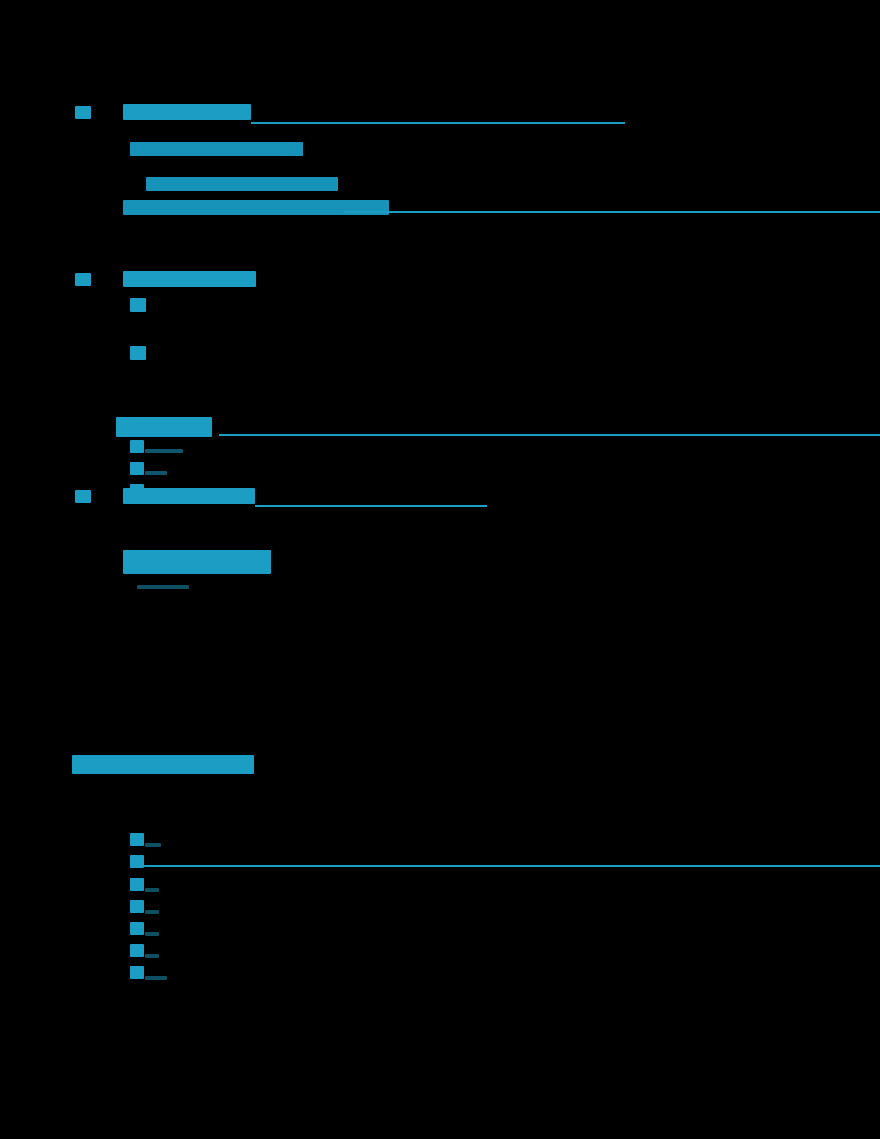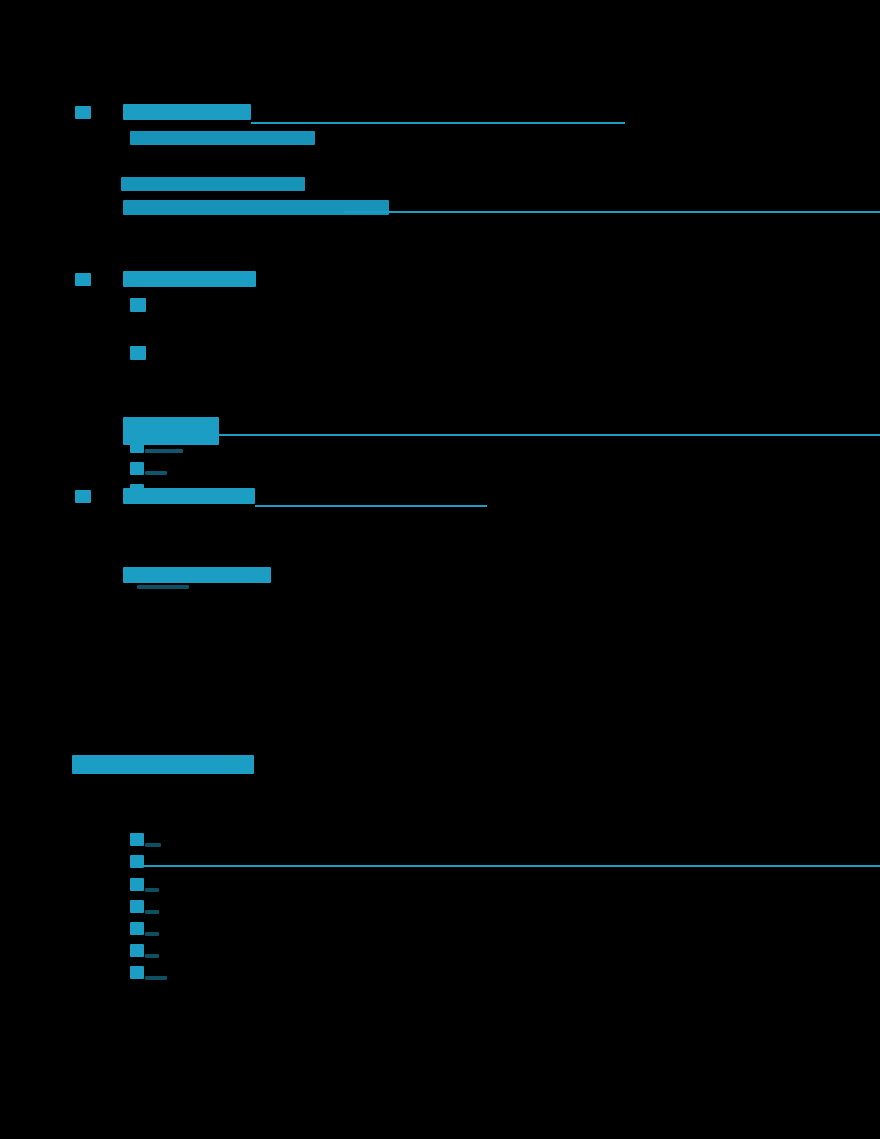--- a/index.html
+++ b/index.html
@@ -55,7 +55,7 @@
 
   <div class="blk" style="left:123px;top:104px;width:128px;height:16px;">Configuration</div>
   <div class="rule" style="left:251px;top:122px;width:374px;"></div>
-  <div class="blk soft" style="left:130px;top:131px;width:173px;height:14px;padding-left:12px;">a) Standard controls</div>
+  <div class="blk soft" style="left:130px;top:142px;width:173px;height:14px;">a) Standard controls</div>
 
   <div class="blk soft" style="left:121px;top:177px;width:184px;height:14px;">b) Optional equipment</div>
   <div class="blk soft" style="left:123px;top:200px;width:266px;height:15px;">c) Coverage and warranty</div>

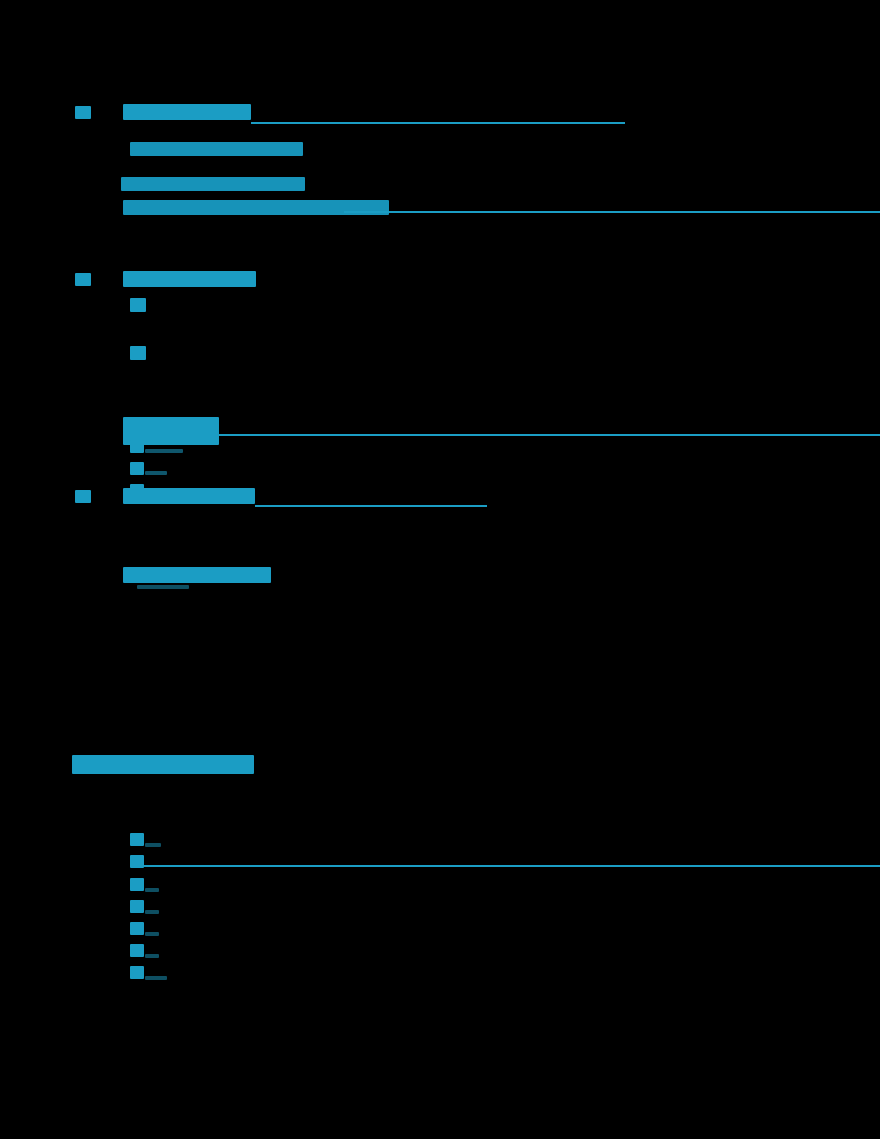--- a/index.html
+++ b/index.html
@@ -57,7 +57,7 @@
   <div class="rule" style="left:251px;top:122px;width:374px;"></div>
   <div class="blk soft" style="left:130px;top:142px;width:173px;height:14px;">a) Standard controls</div>
 
-  <div class="blk soft" style="left:121px;top:177px;width:184px;height:14px;">b) Optional equipment</div>
+  <div class="blk soft" style="left:146px;top:177px;width:184px;height:14px;padding-left:8px;">b) Optional equipment</div>
   <div class="blk soft" style="left:123px;top:200px;width:266px;height:15px;">c) Coverage and warranty</div>
   <div class="rule" style="left:344px;top:211px;width:536px;"></div>
 

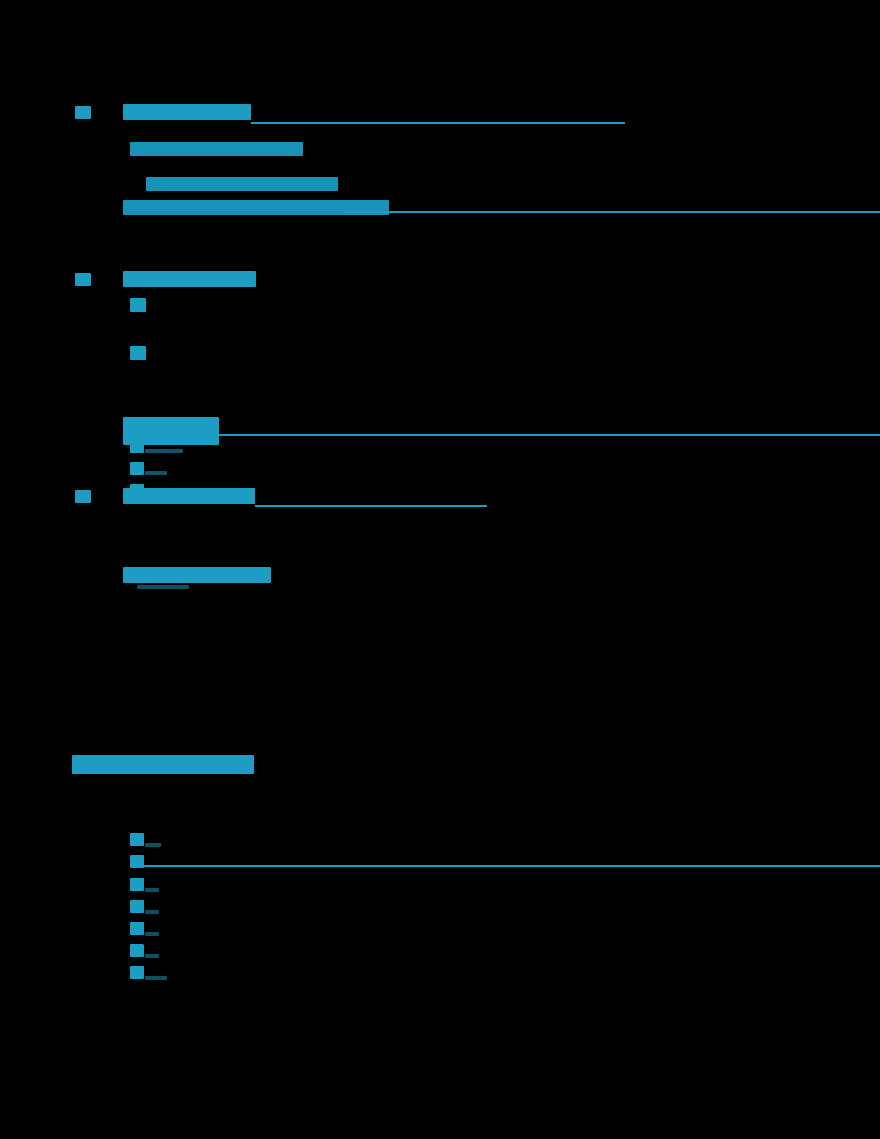--- a/index.html
+++ b/index.html
@@ -65,7 +65,7 @@
   <div class="blk" style="left:130px;top:298px;width:16px;height:14px;">a)</div>
   <div class="blk" style="left:130px;top:346px;width:16px;height:14px;">b)</div>
 
-  <div class="blk" style="left:123px;top:417px;width:96px;height:28px;">Schedules</div>
+  <div class="blk" style="left:116px;top:417px;width:96px;height:20px;">Schedules</div>
   <div class="rule" style="left:219px;top:434px;width:661px;"></div>
   <div class="blk" style="left:130px;top:440px;width:14px;height:13px;">a)</div>
   <div class="bullet" style="left:145px;top:449px;width:38px;height:4px;opacity:.55;"></div>

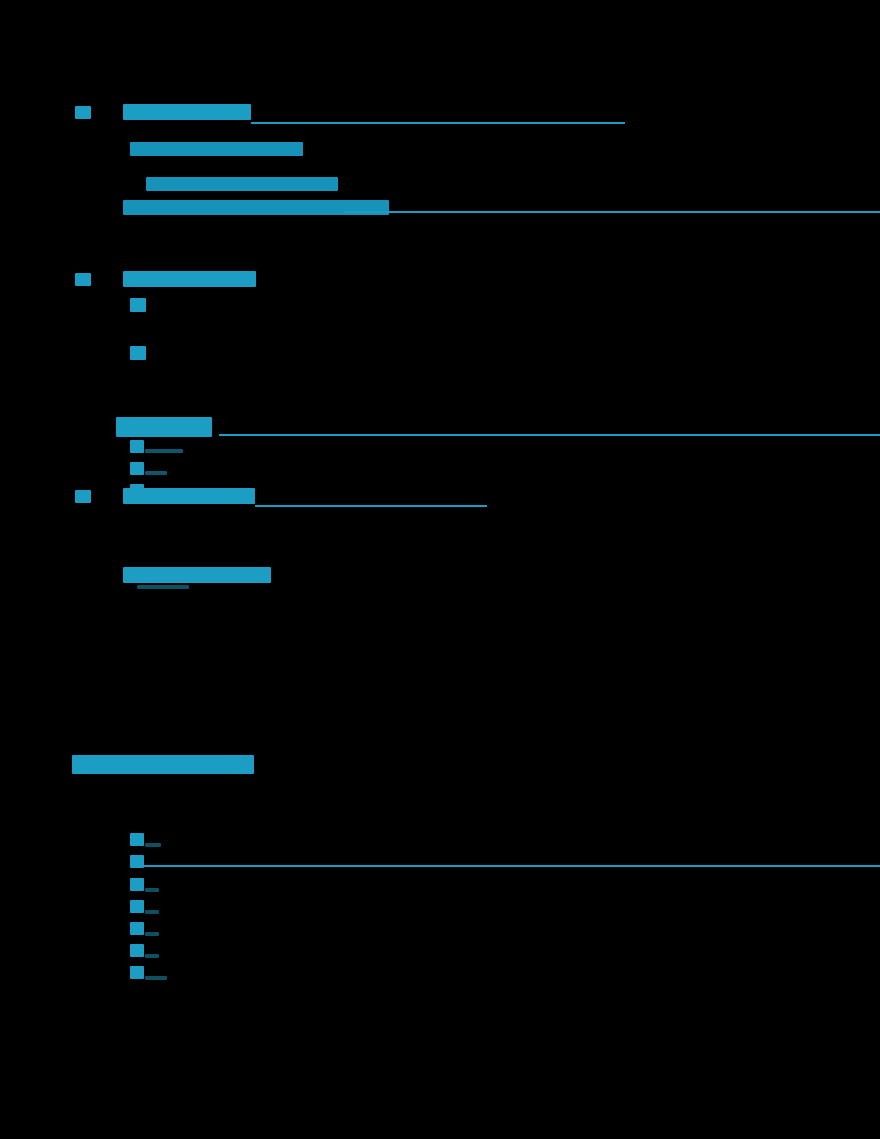--- a/index.html
+++ b/index.html
@@ -77,7 +77,7 @@
   <div class="blk" style="left:123px;top:488px;width:132px;height:16px;">Coverage terms</div>
   <div class="rule" style="left:255px;top:505px;width:232px;"></div>
 
-  <div class="blk" style="left:123px;top:567px;width:148px;height:16px;">Applicable fees</div>
+  <div class="blk" style="left:123px;top:550px;width:148px;height:24px;">Applicable fees</div>
   <div class="bullet" style="left:137px;top:585px;width:52px;height:4px;opacity:.5;"></div>
 
   <div class="blk" style="left:72px;top:755px;width:182px;height:19px;">Pricing of Rates</div>

